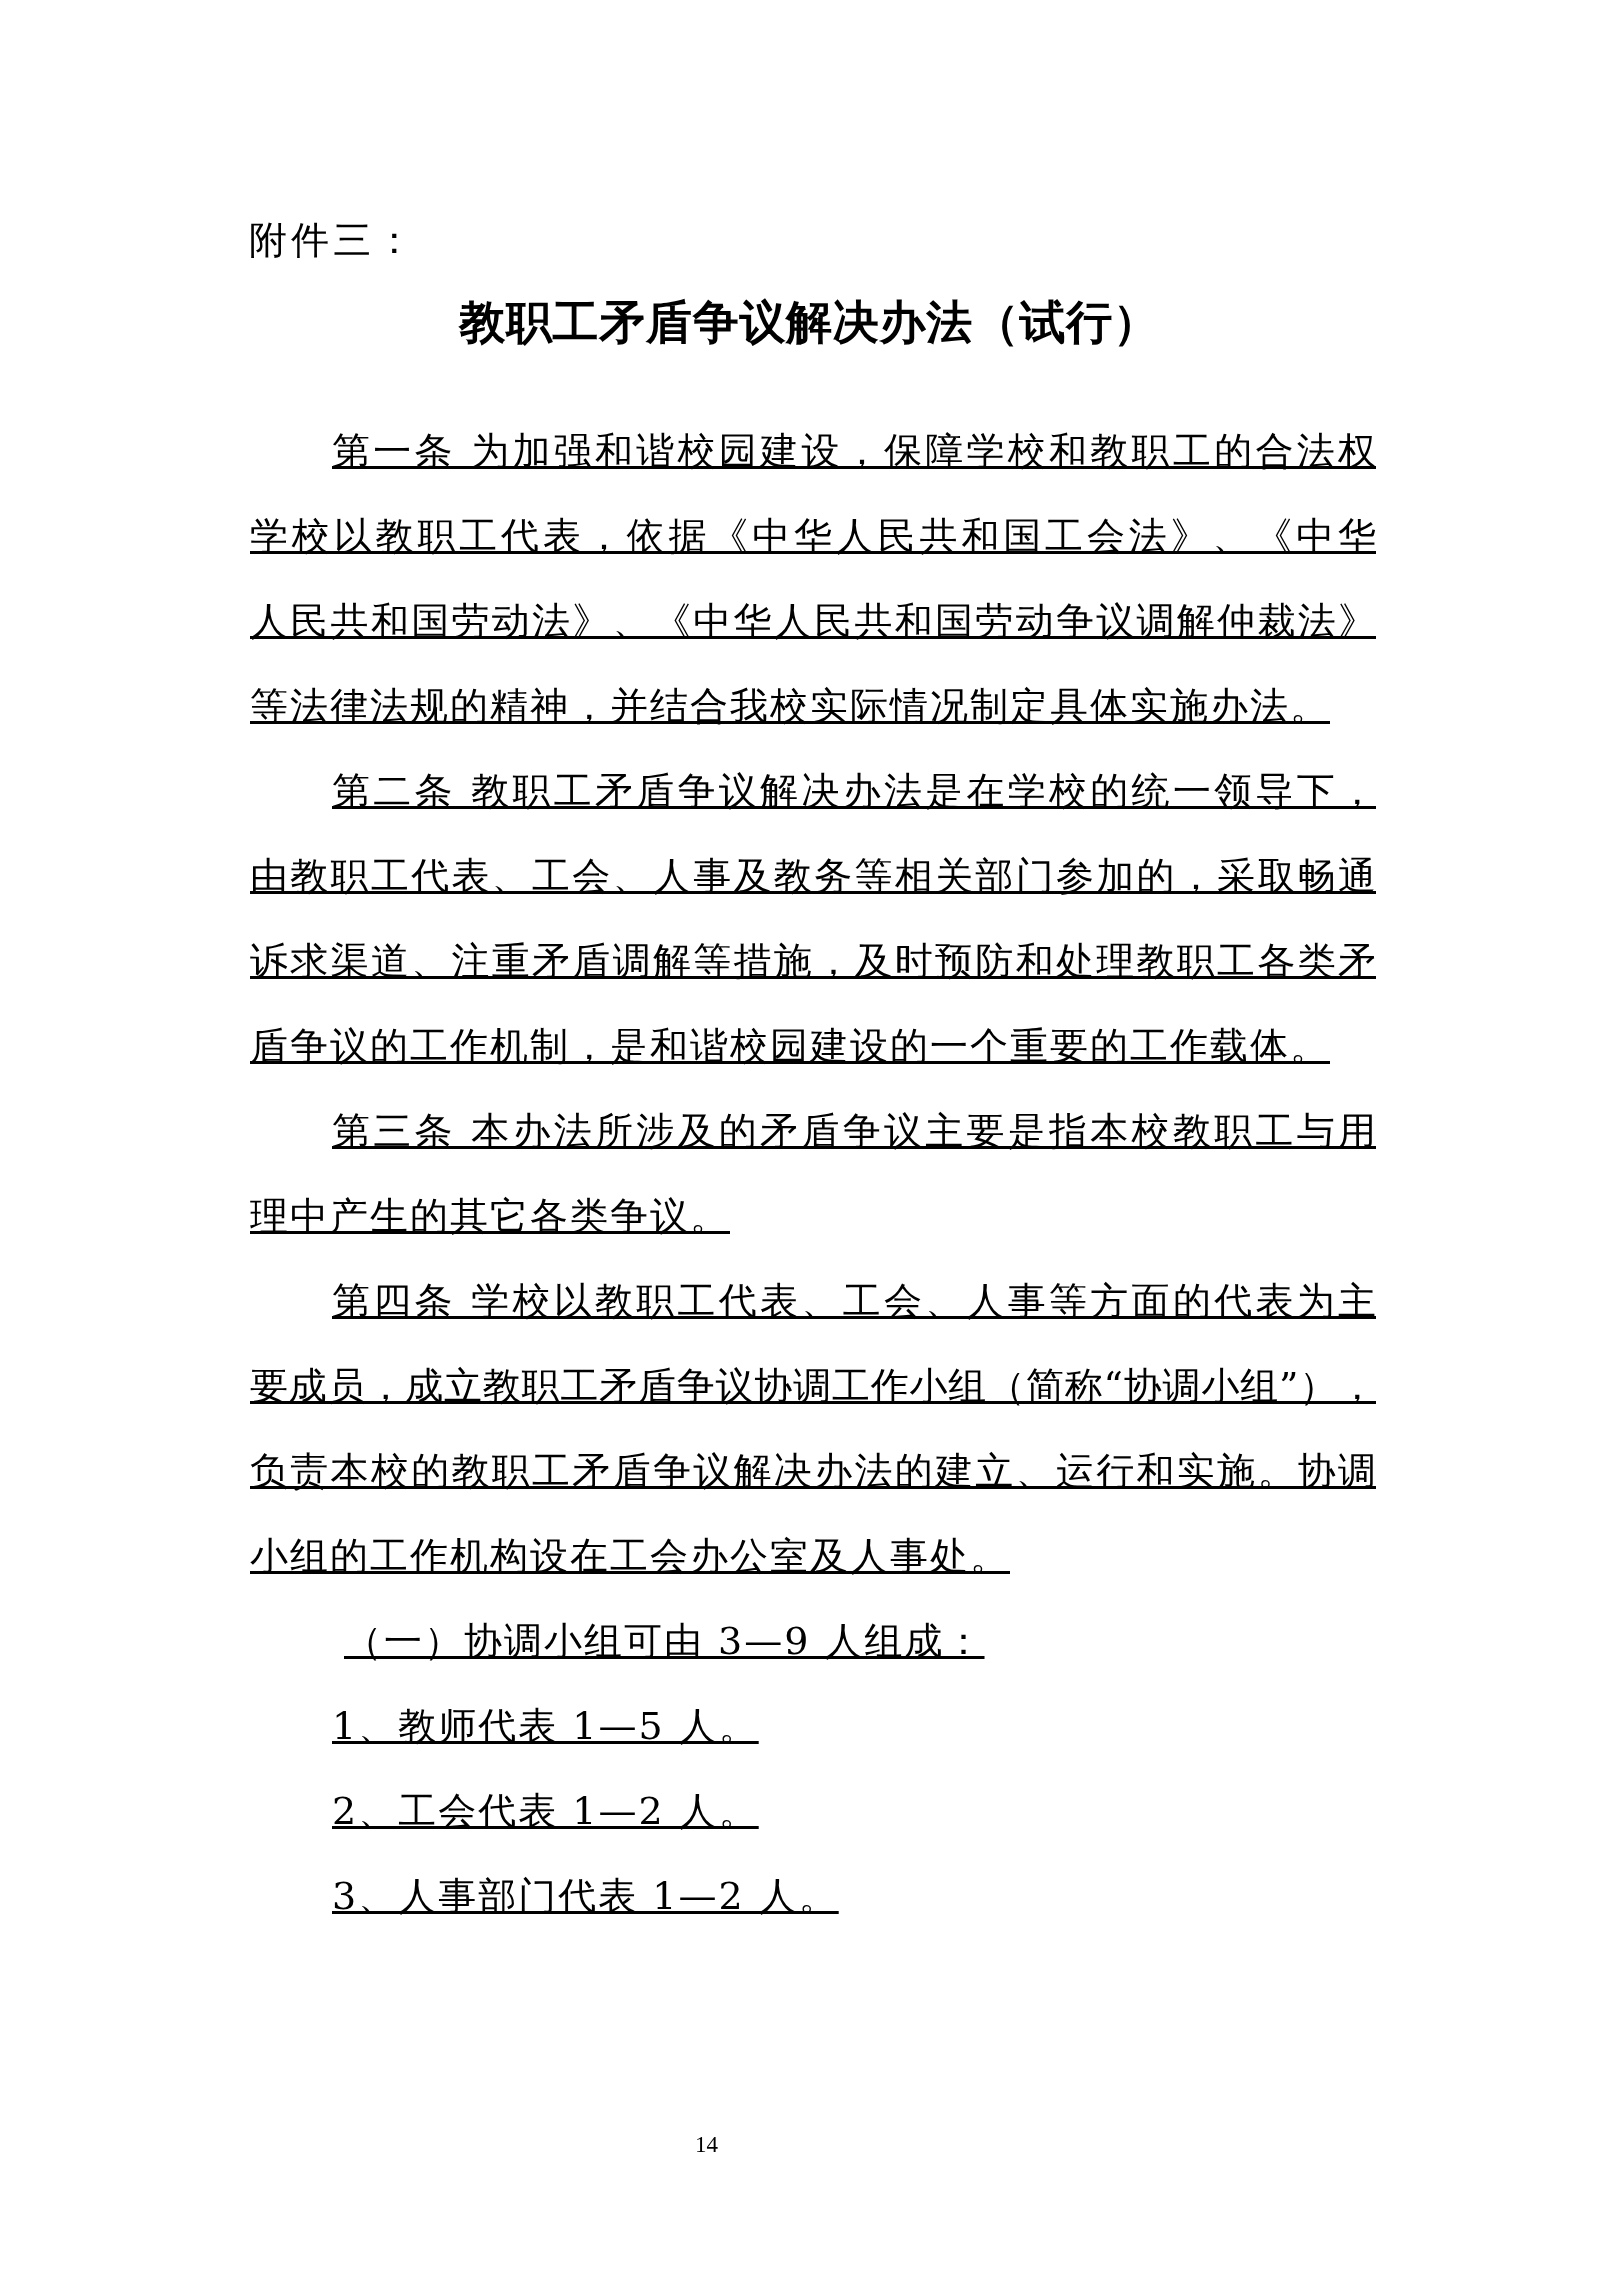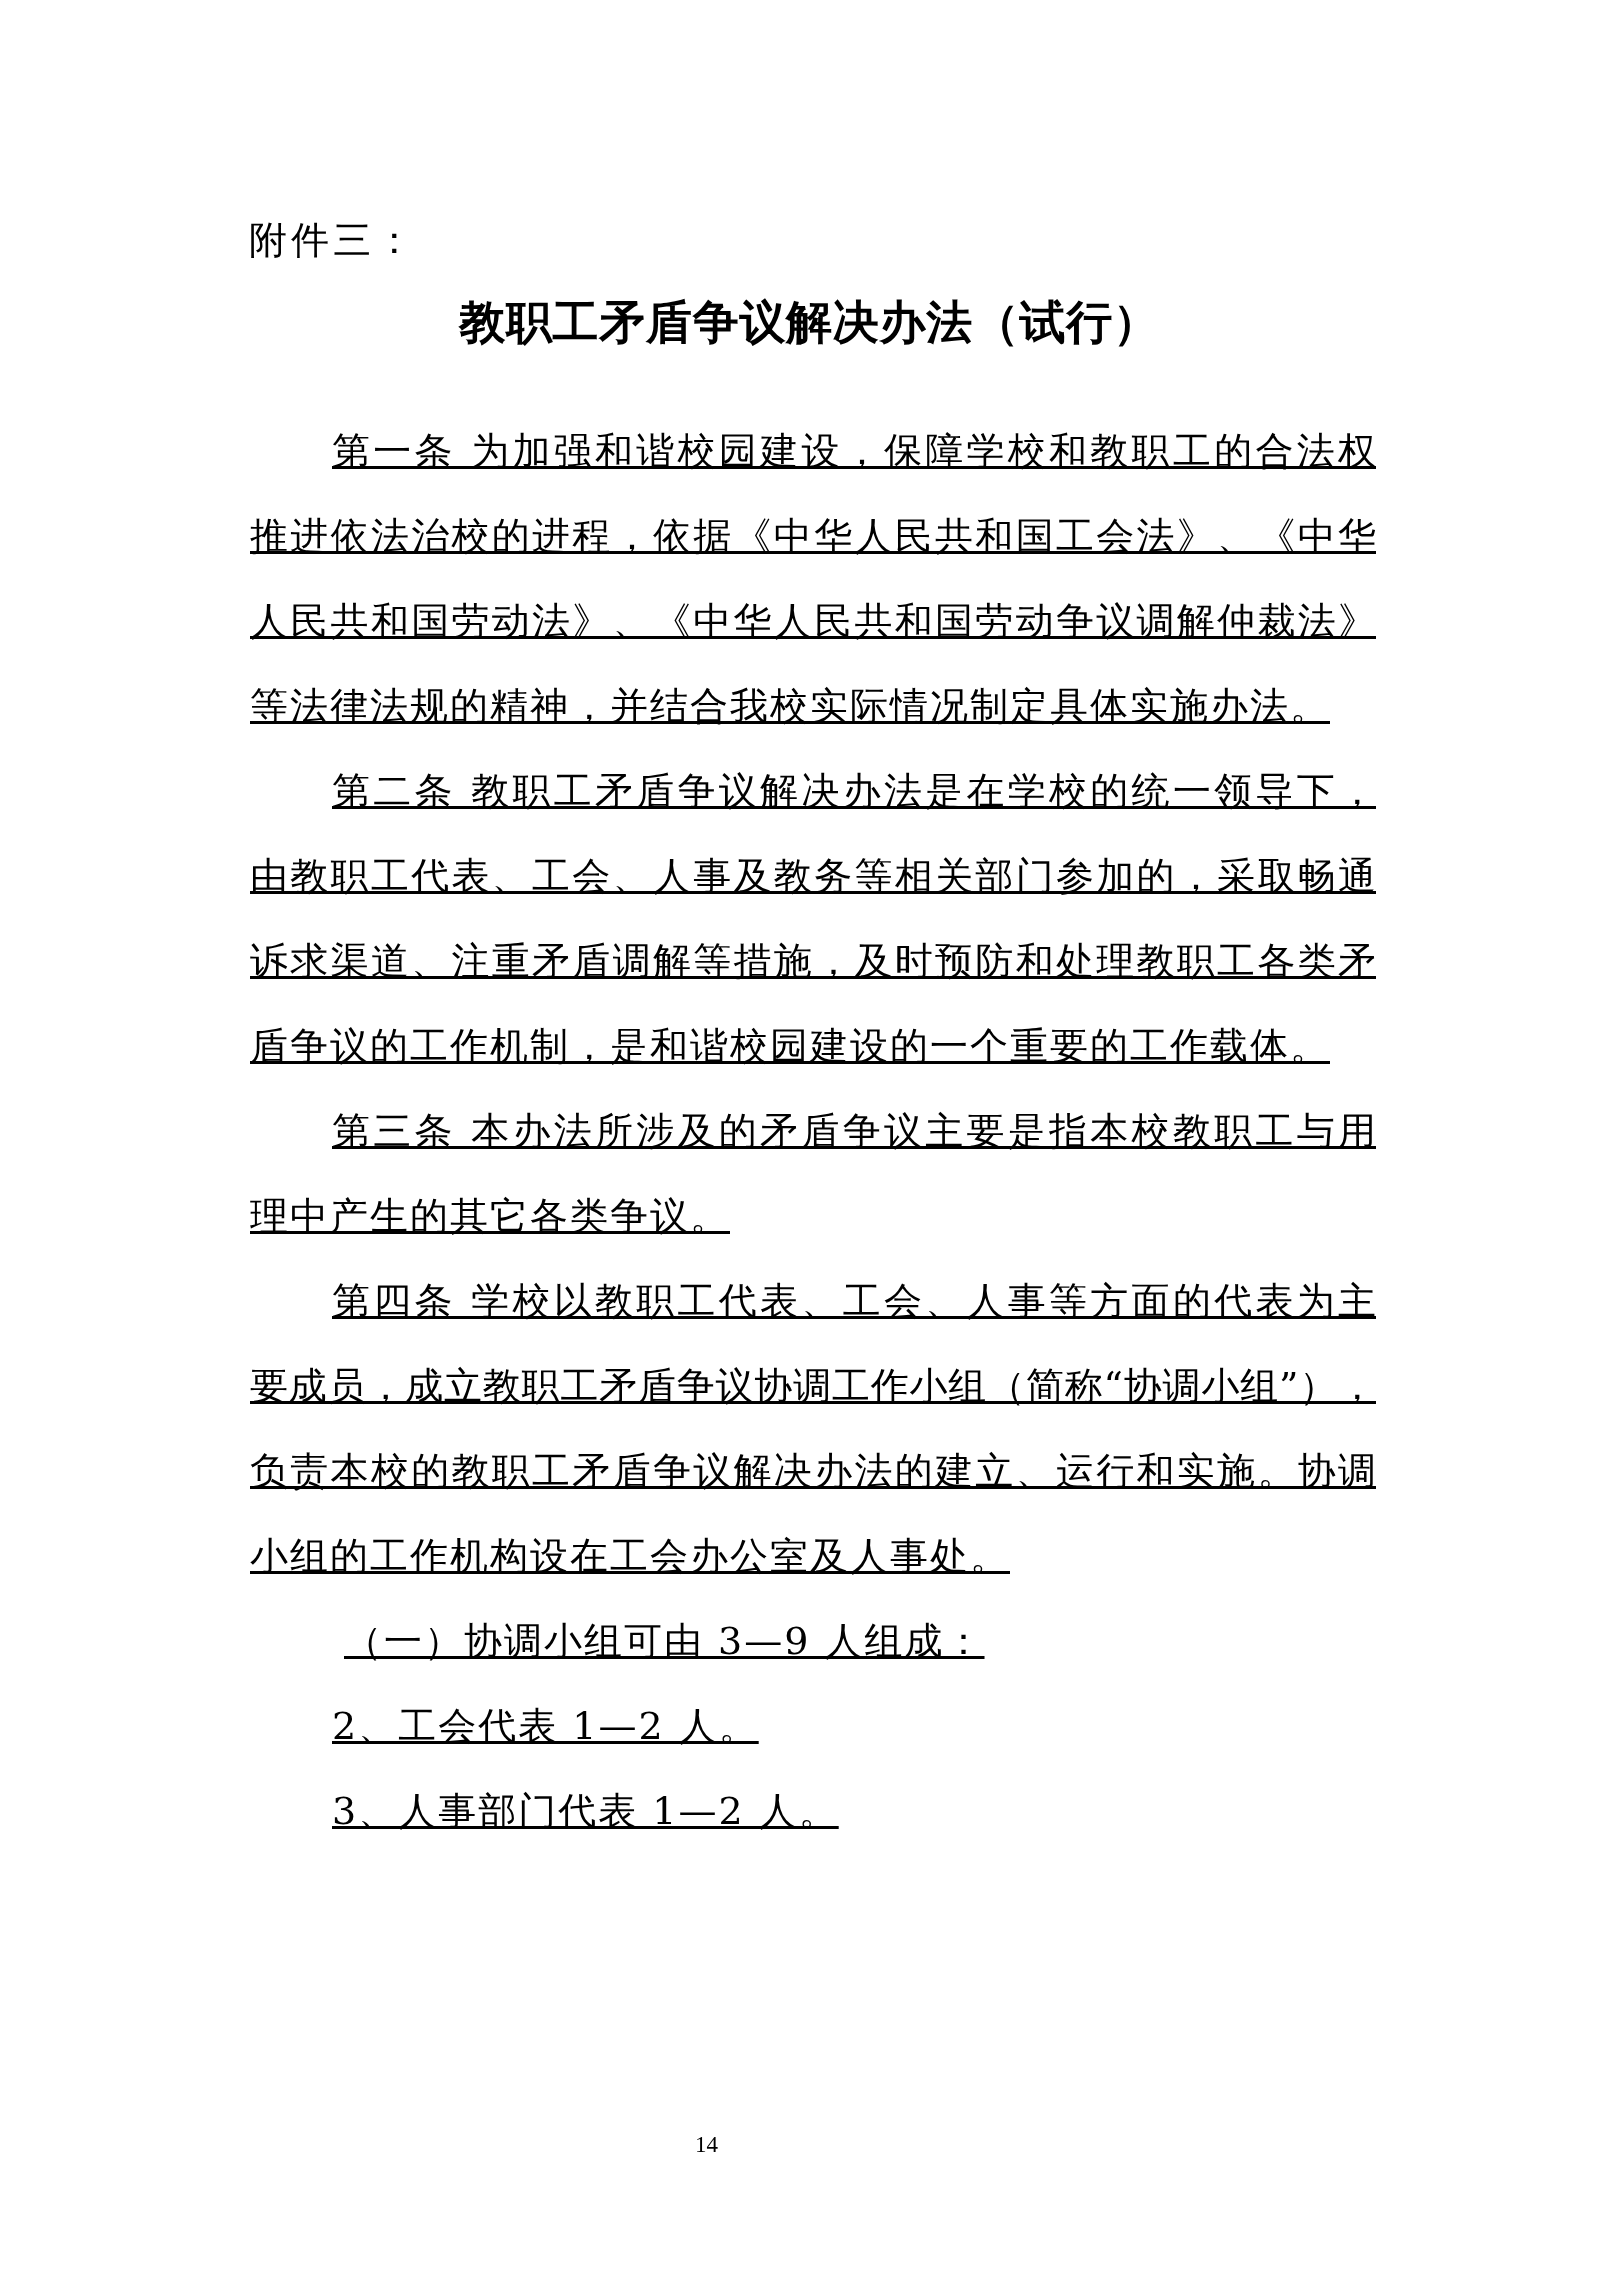--- a/index.html
+++ b/index.html
@@ -110,7 +110,7 @@
 
   <div class="body">
     <div class="line indent">第一条  为加强和谐校园建设，保障学校和教职工的合法权</div>
-    <div class="line">推进依法治校的进程，依据《中华人民共和国工会法》、《中华</div>
+    <div class="line">学校以教职工代表，依据《中华人民共和国工会法》、《中华</div>
     <div class="line">人民共和国劳动法》、《中华人民共和国劳动争议调解仲裁法》</div>
     <div class="line last">等法律法规的精神，并结合我校实际情况制定具体实施办法。</div>
 

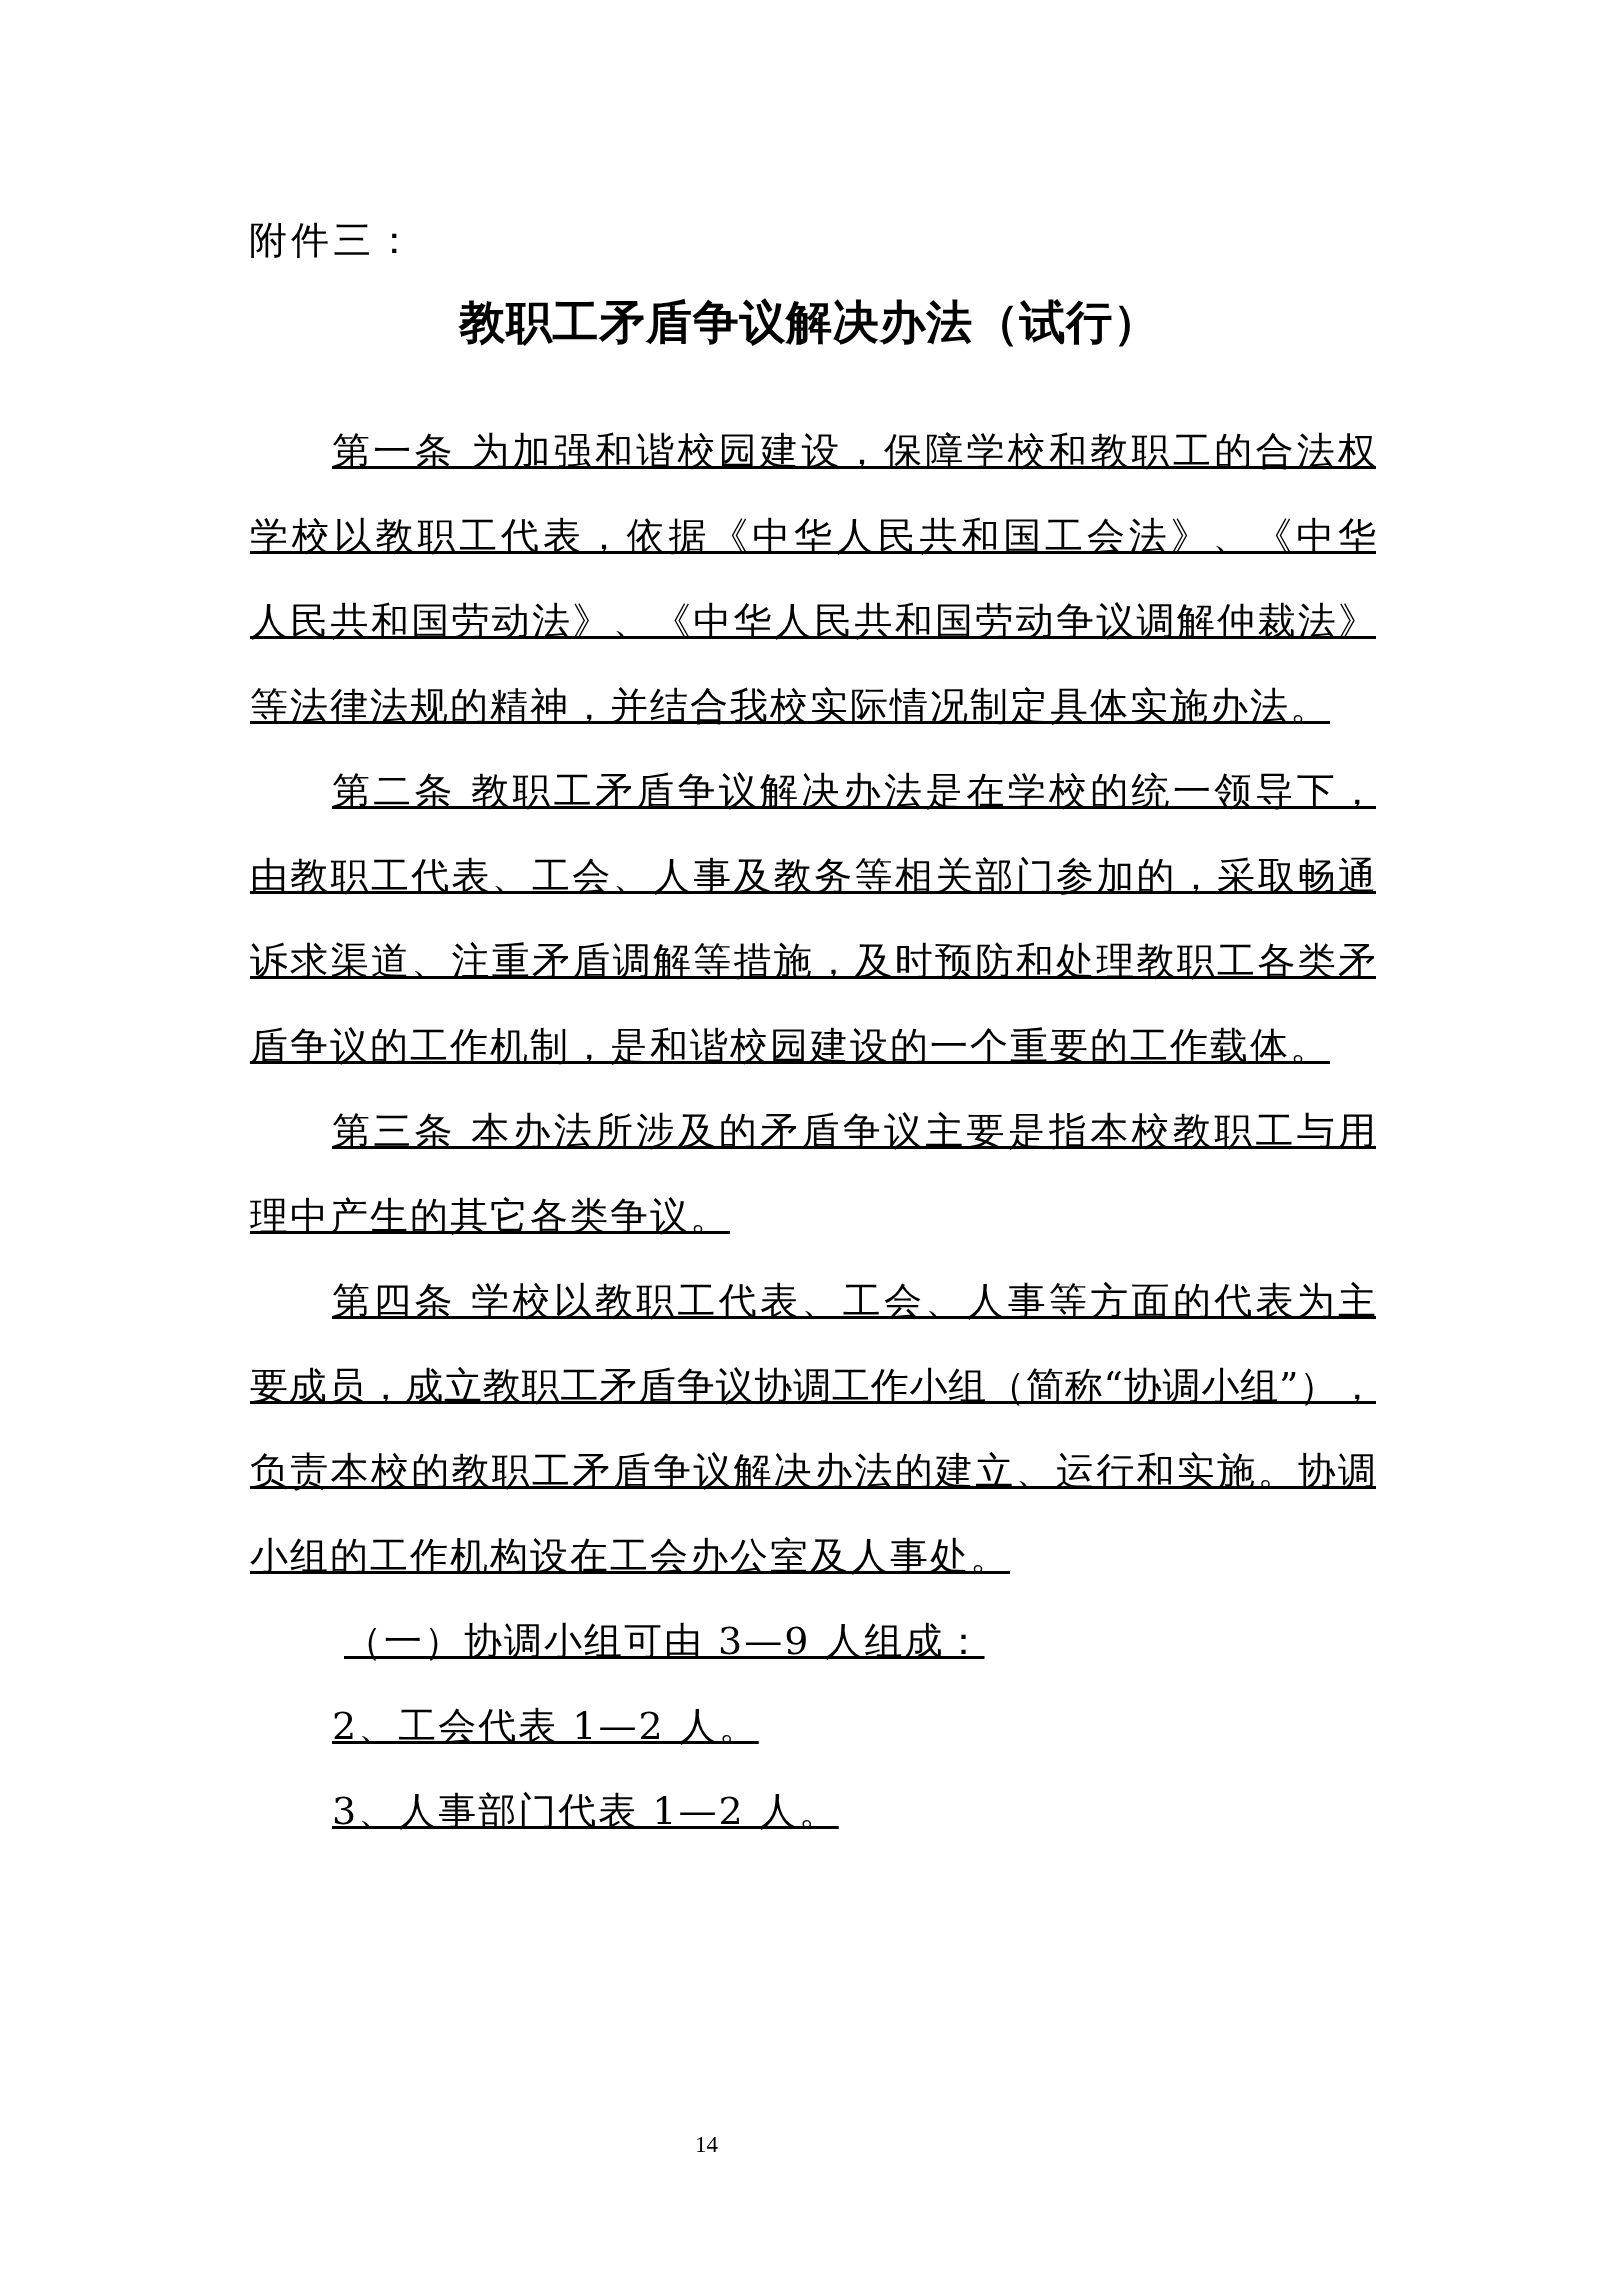--- a/index.html
+++ b/index.html
@@ -128,6 +128,7 @@
     <div class="line last">小组的工作机构设在工会办公室及人事处。</div>
 
     <div class="line indent-paren">（一）协调小组可由 3—9 人组成：</div>
+    <div class="line indent-item">1、教师代表 1—5 人。</div>
     <div class="line indent-item">2、工会代表 1—2 人。</div>
     <div class="line indent-item">3、人事部门代表 1—2 人。</div>
   </div>

